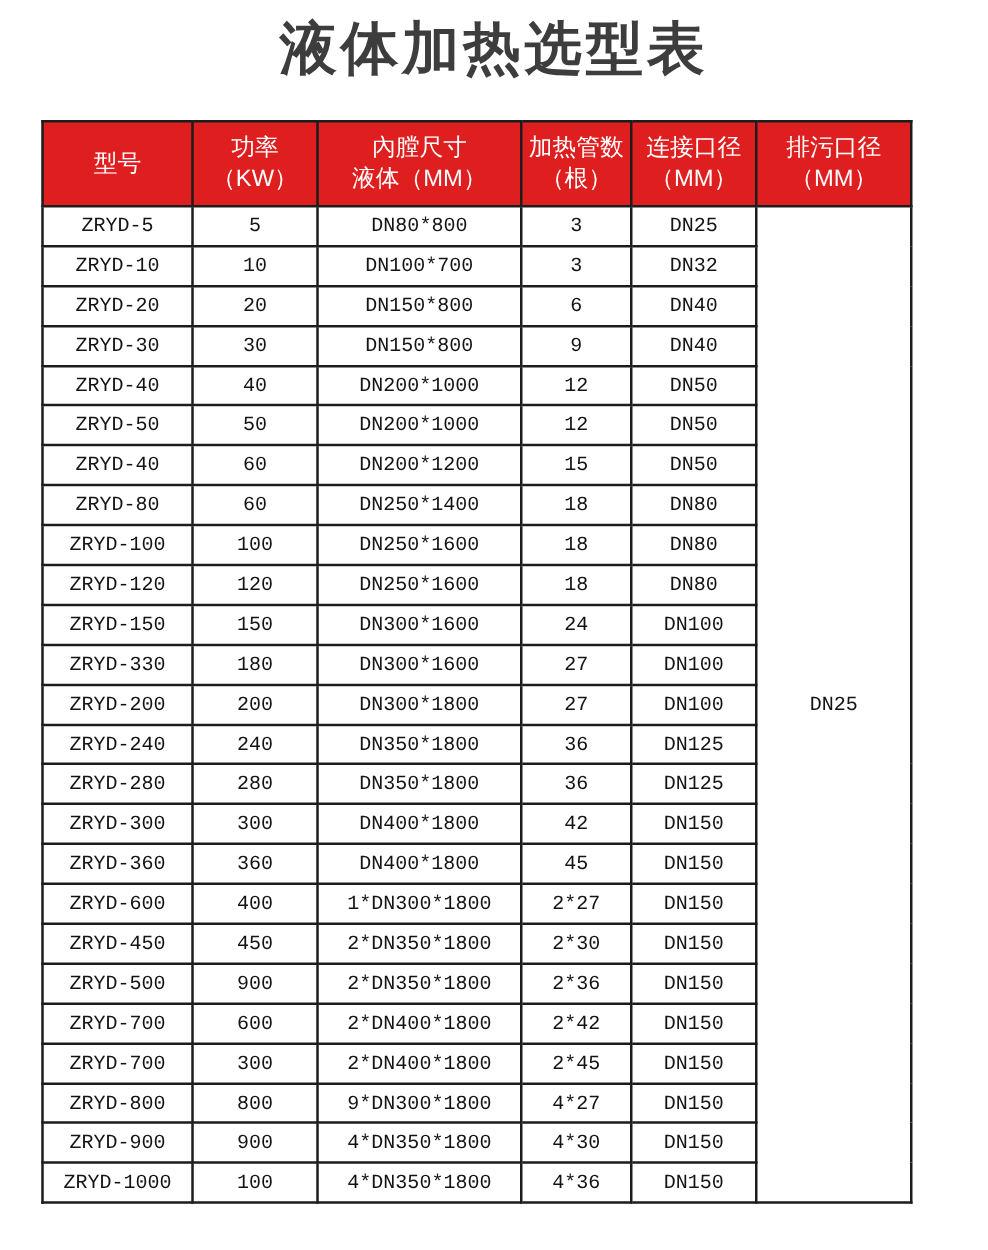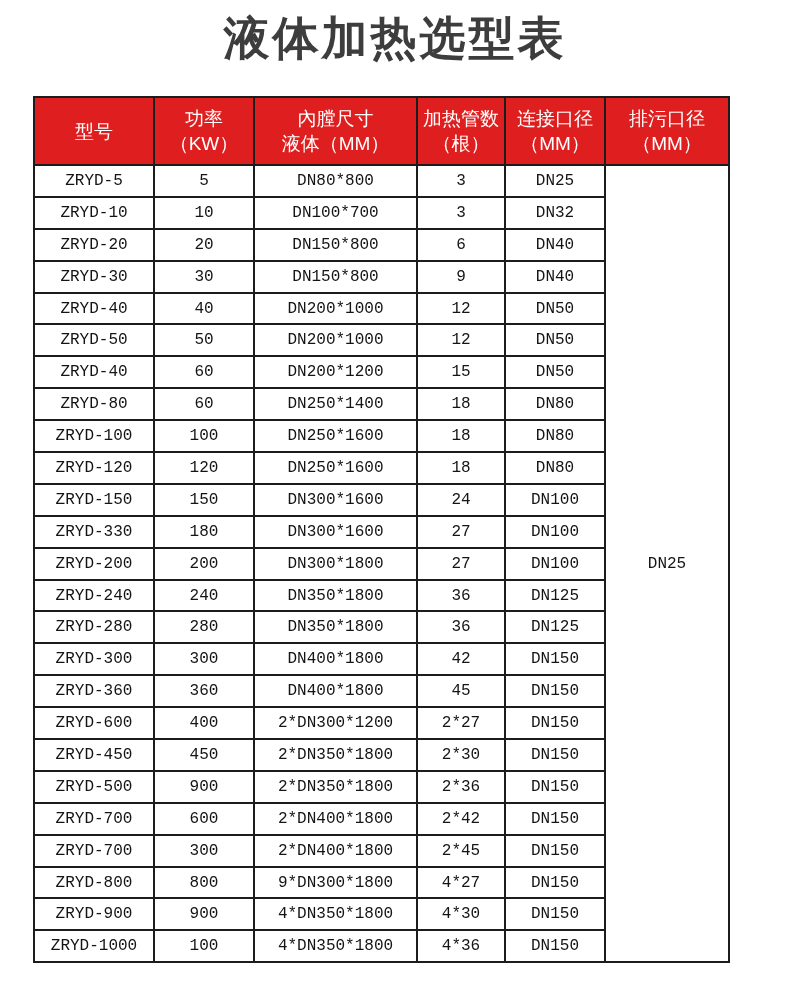--- a/index.html
+++ b/index.html
@@ -229,7 +229,7 @@
       <tr>
         <td>ZRYD-600</td>
         <td>400</td>
-        <td>2*DN300*1200</td>
+        <td>1*DN300*1800</td>
         <td>2*27</td>
         <td>DN150</td>
       </tr>

